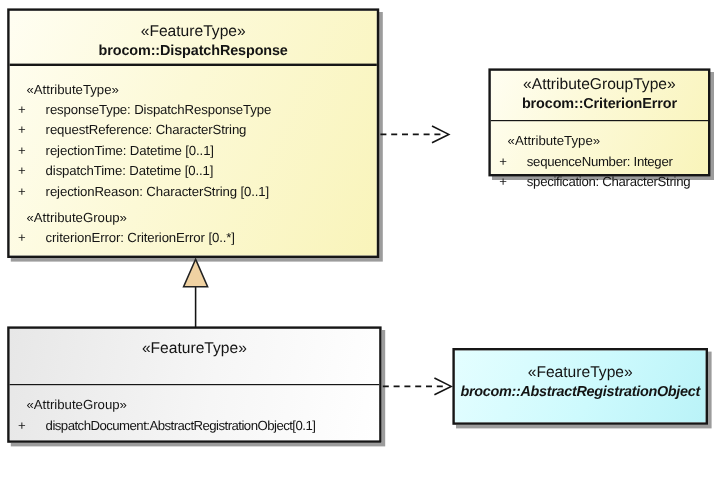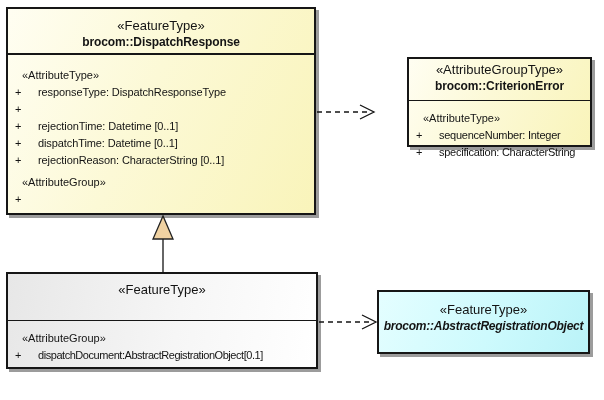--- a/index.html
+++ b/index.html
@@ -53,6 +53,7 @@
       </div>
       <div class="attr-row">
         <span class="vis">+</span>
+        <span class="atext">requestReference: CharacterString</span>
       </div>
       <div class="attr-row">
         <span class="vis">+</span>

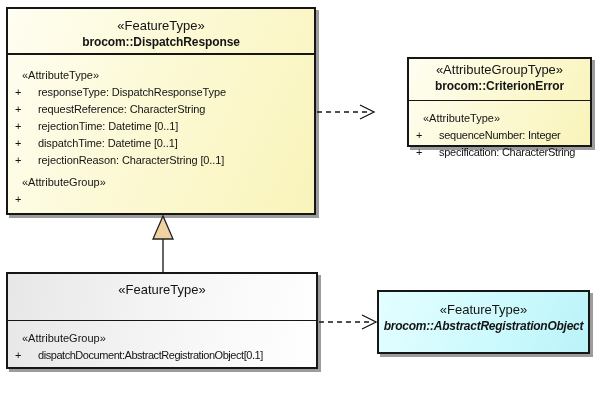--- a/index.html
+++ b/index.html
@@ -70,6 +70,7 @@
       <div class="sec-label gap">«AttributeGroup»</div>
       <div class="attr-row">
         <span class="vis">+</span>
+        <span class="atext">criterionError: CriterionError [0..*]</span>
       </div>
     </div>
   </div>

